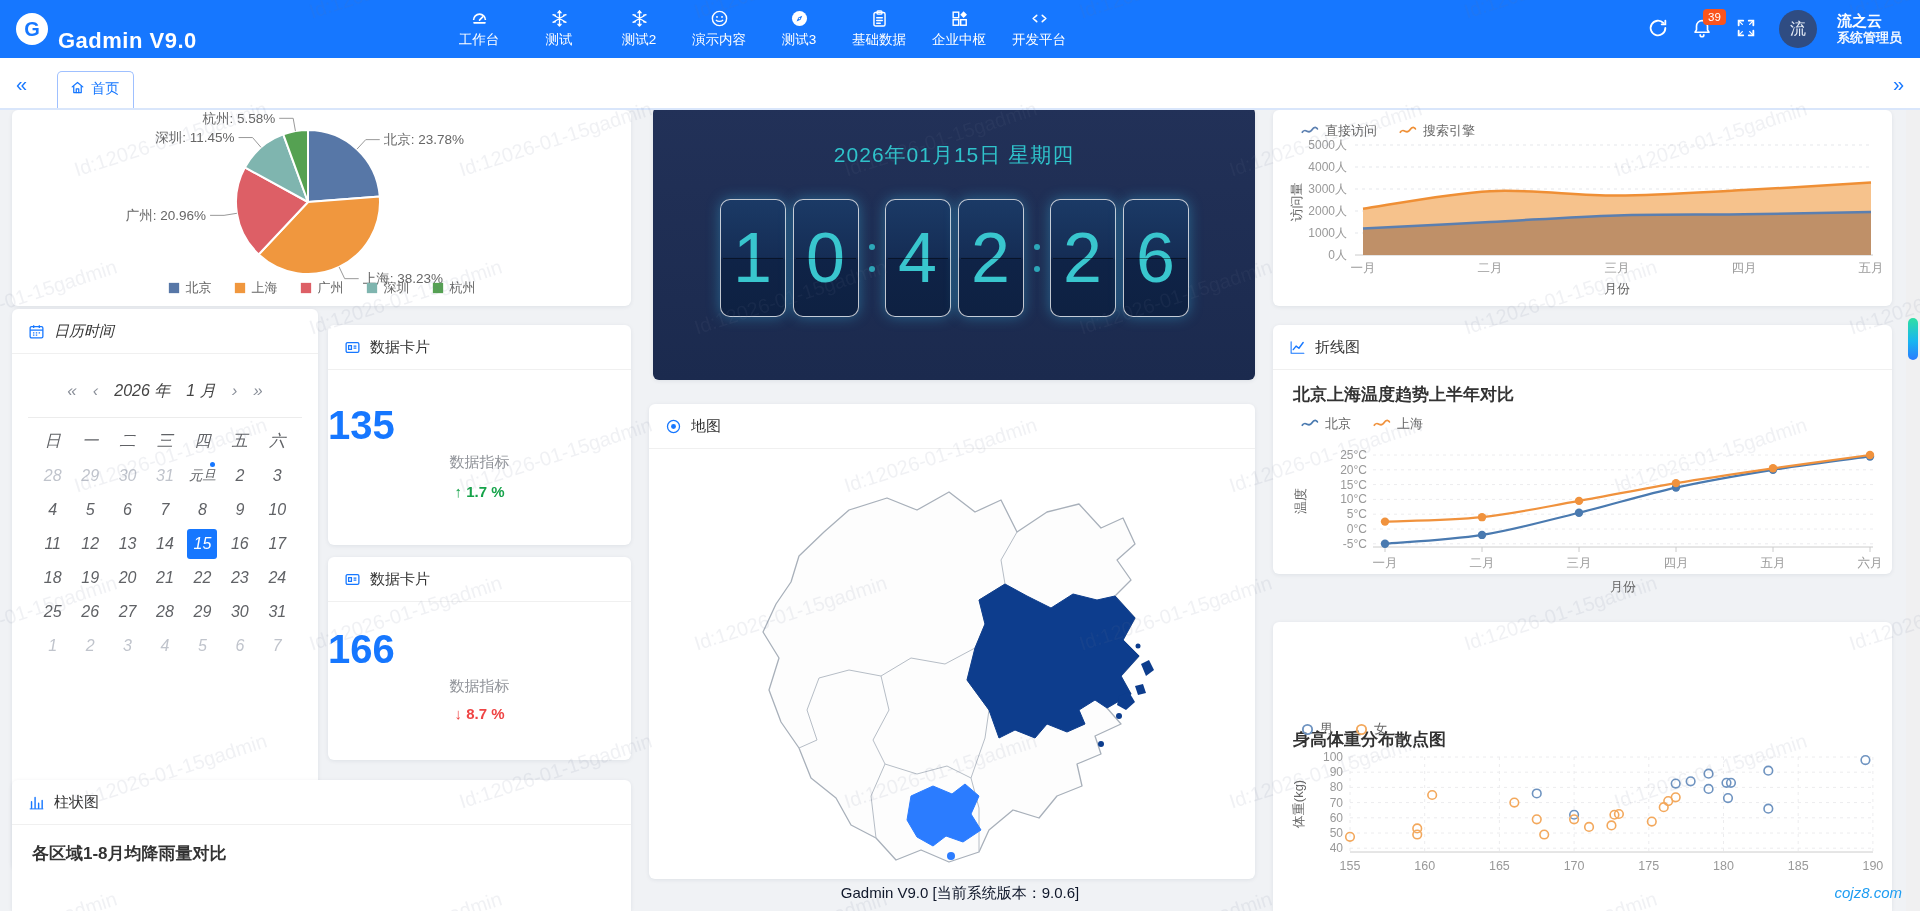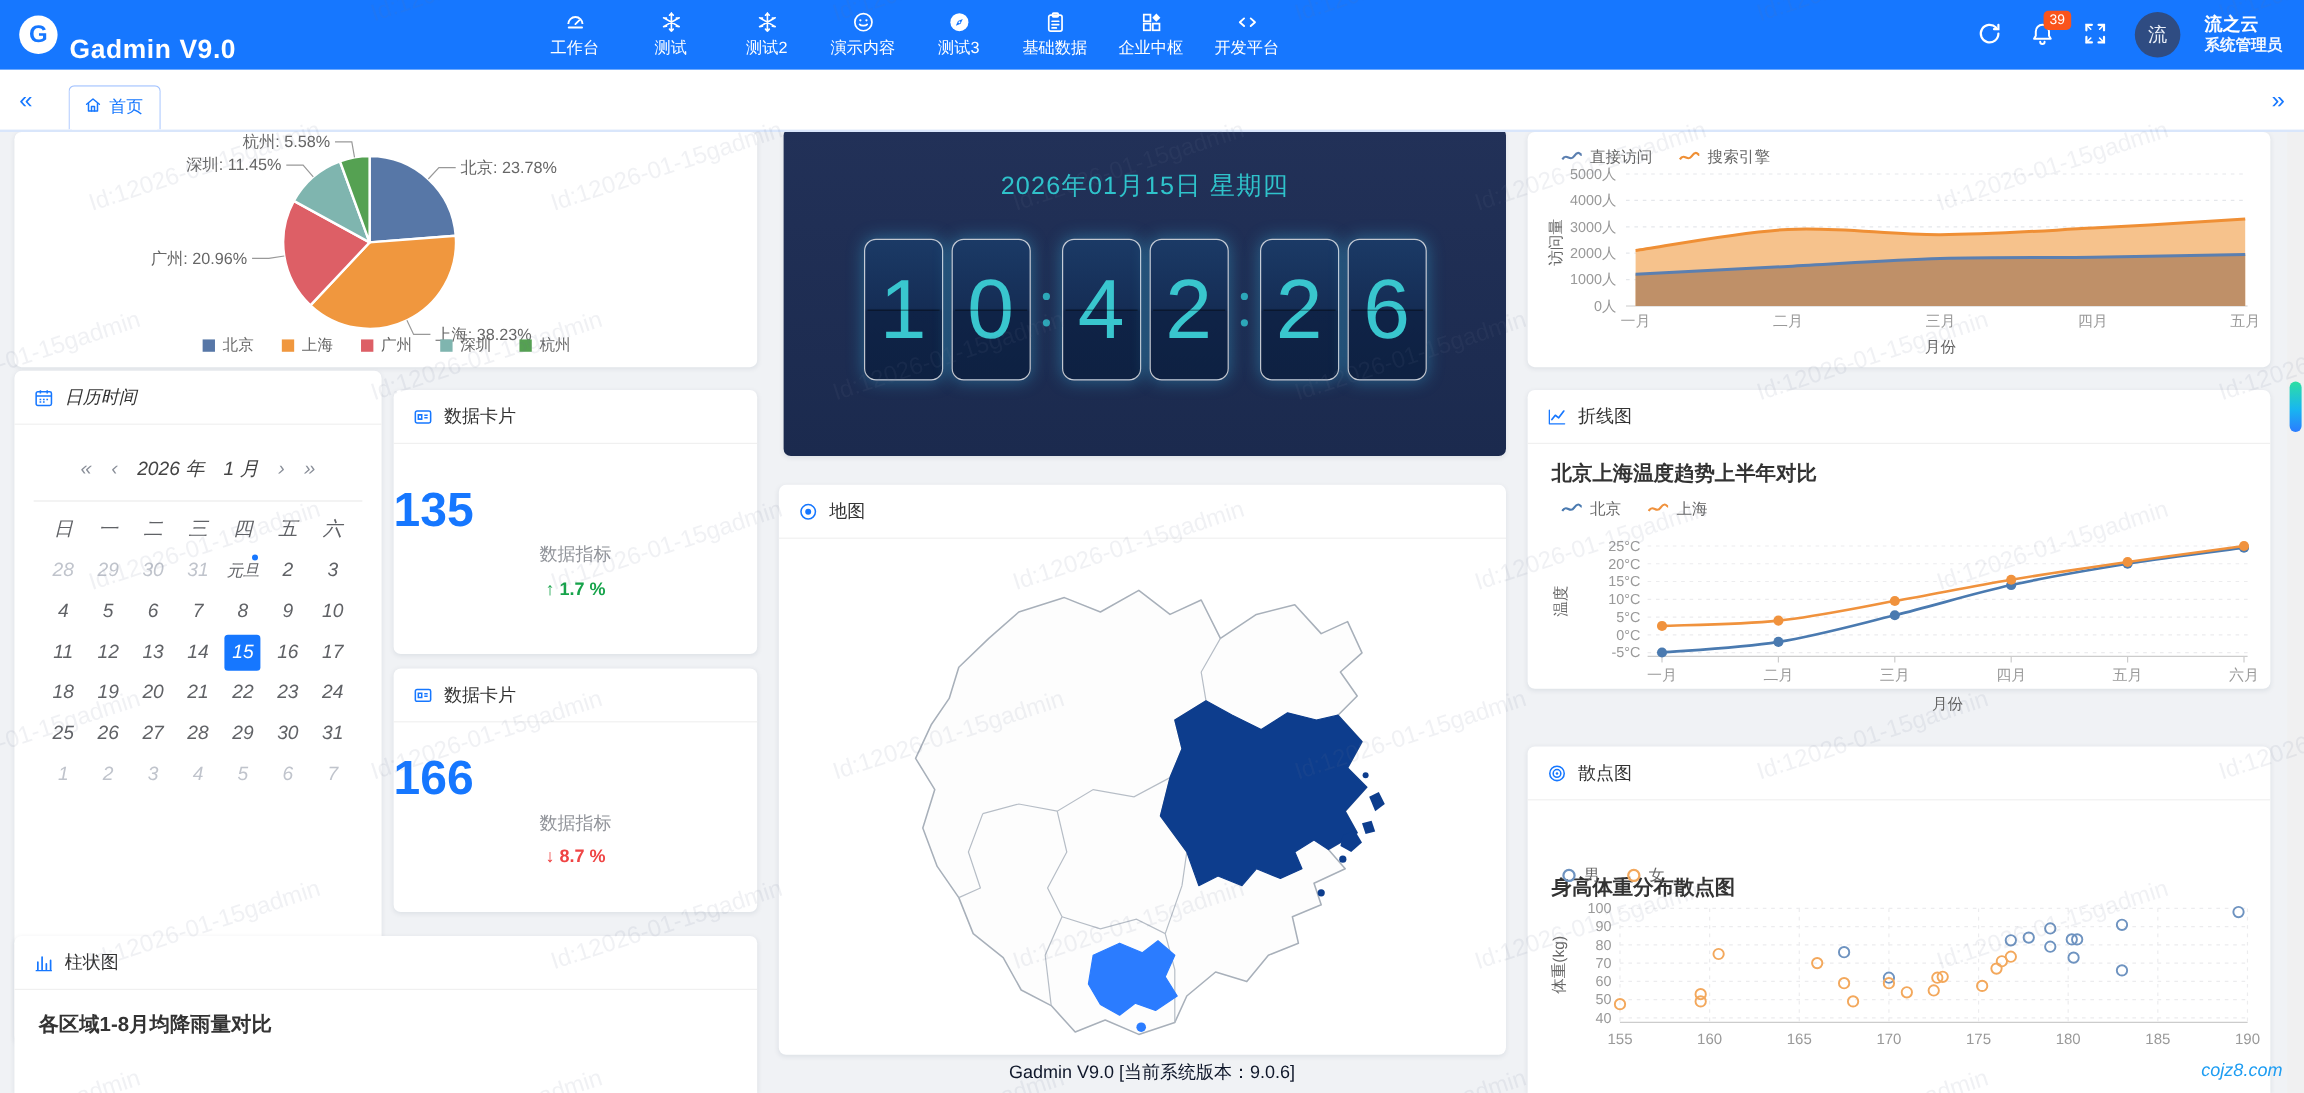--- a/index.html
+++ b/index.html
@@ -639,14 +639,6 @@
   </div>
 
   <div class="card" style="left:1273px;top:622px;width:619px;height:289px;border-radius:6px 6px 0 0;">
-    <div class="chd">
-      <svg viewBox="0 0 24 24" fill="none" stroke="currentColor" stroke-width="1.8">
-          <circle cx="12" cy="12" r="8.5"></circle>
-          <circle cx="12" cy="12" r="4.5"></circle>
-          <circle cx="12" cy="12" r="1.5" fill="currentColor" stroke="none"></circle>
-        </svg>
-      <span>散点图</span>
-    </div>
     <div class="chart-title" style="top:64px;margin-top:42px;">身高体重分布散点图</div>
     <div class="legend" id="scatter-legend" style="left:28px;top:98px;">
         <span class="li">

